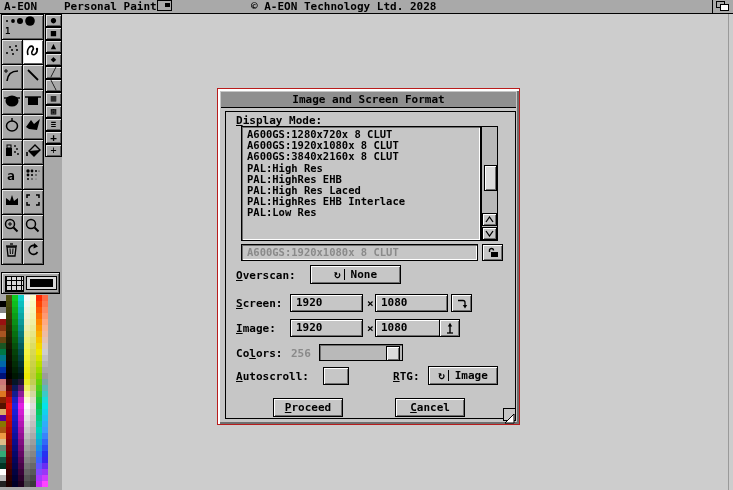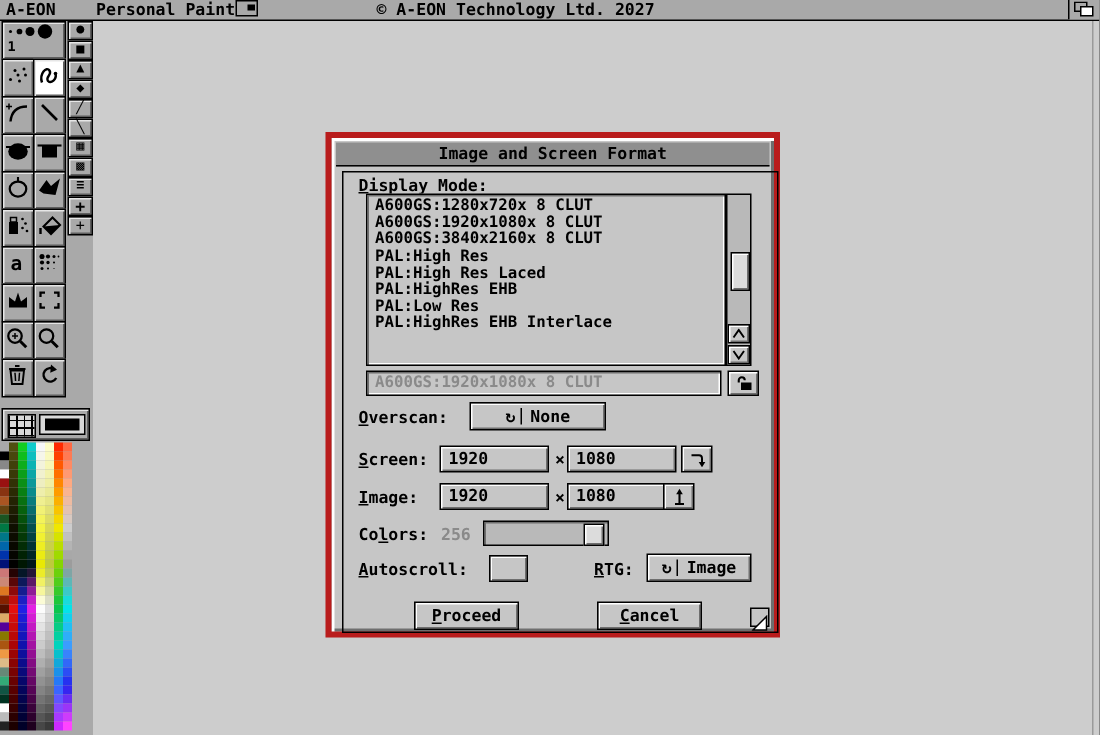--- a/index.html
+++ b/index.html
@@ -88,7 +88,7 @@
     <span style="left:4px">A-EON</span>
     <span style="left:64px">Personal Paint</span>
     <span class="appicon"><i></i></span>
-    <span style="left:251px">© A-EON Technology Ltd. 2027</span>
+    <span style="left:251px">© A-EON Technology Ltd. 2028</span>
     <span class="depth">
       <svg width="14" height="11" viewBox="0 0 14 11">
         <rect x="0.5" y="0.5" width="8" height="6" fill="#a9a9a9" stroke="#000"></rect>

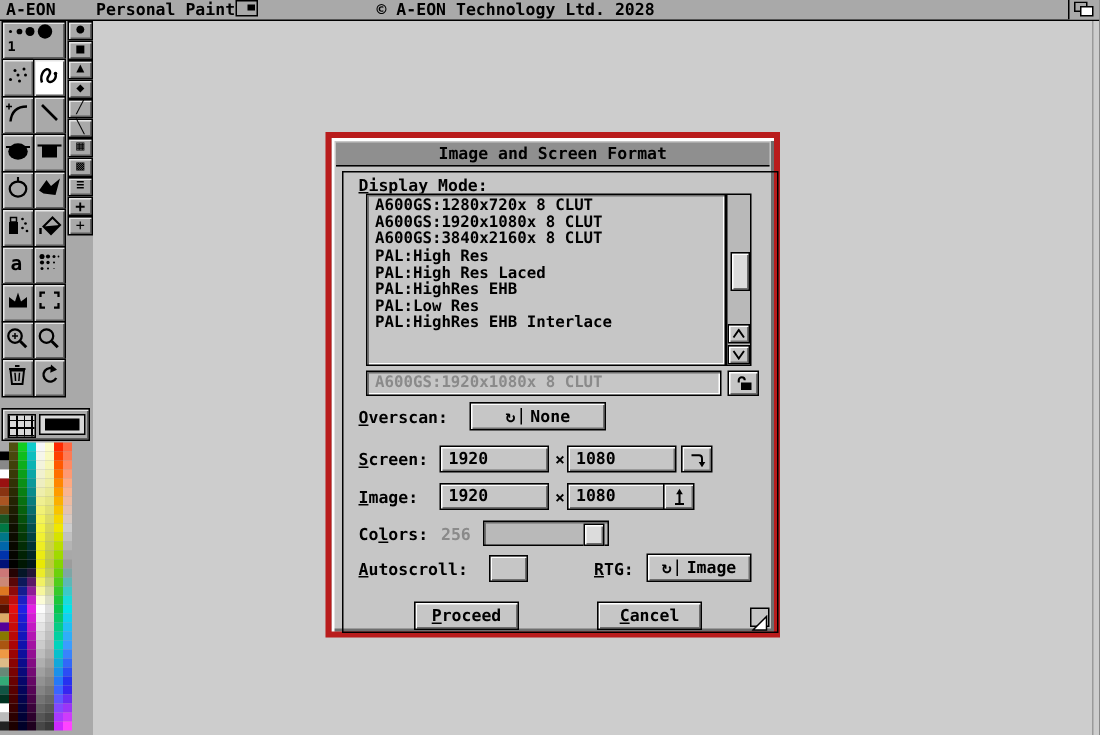--- a/index.html
+++ b/index.html
@@ -39,7 +39,7 @@
   .palette b{display:inline-block;width:6px;height:6px;}
   
   .dialog{position:absolute;left:217px;top:88px;width:303px;height:337px;box-sizing:border-box;
-    background:#c6c6c6;border:4px solid #b91c1c;
+    background:#c6c6c6;border:1px solid #b91c1c;
     box-shadow:inset 2px 2px 0 #fff, inset -2px -2px 0 #6e6e6e;}
   .dtitle{position:absolute;left:3px;top:3px;right:3px;height:15px;background:#8f8f8f;
     border-bottom:1px solid #000;text-align:center;font-size:11px;line-height:15px;color:#000;}

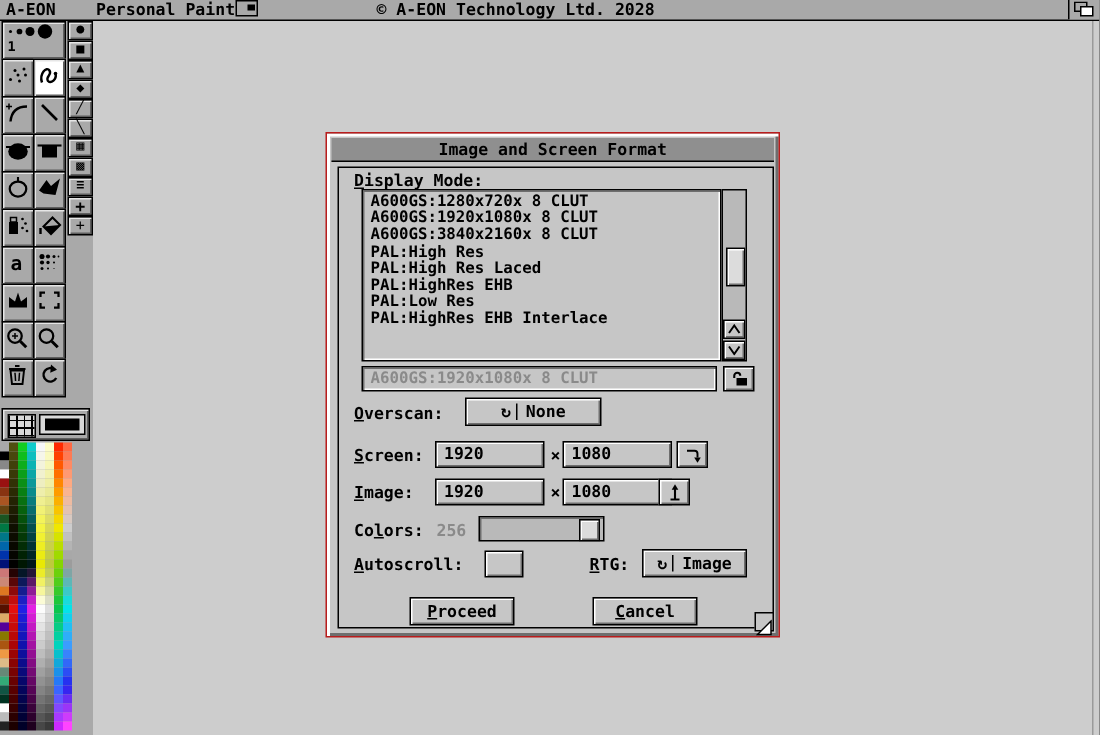--- a/index.html
+++ b/index.html
@@ -289,8 +289,8 @@
         <div>A600GS:1920x1080x 8 CLUT</div>
         <div>A600GS:3840x2160x 8 CLUT</div>
         <div>PAL:High Res</div>
+        <div>PAL:HighRes EHB</div>
         <div>PAL:High Res Laced</div>
-        <div>PAL:HighRes EHB</div>
         <div>PAL:Low Res</div>
         <div>PAL:HighRes EHB Interlace</div>
       </div>

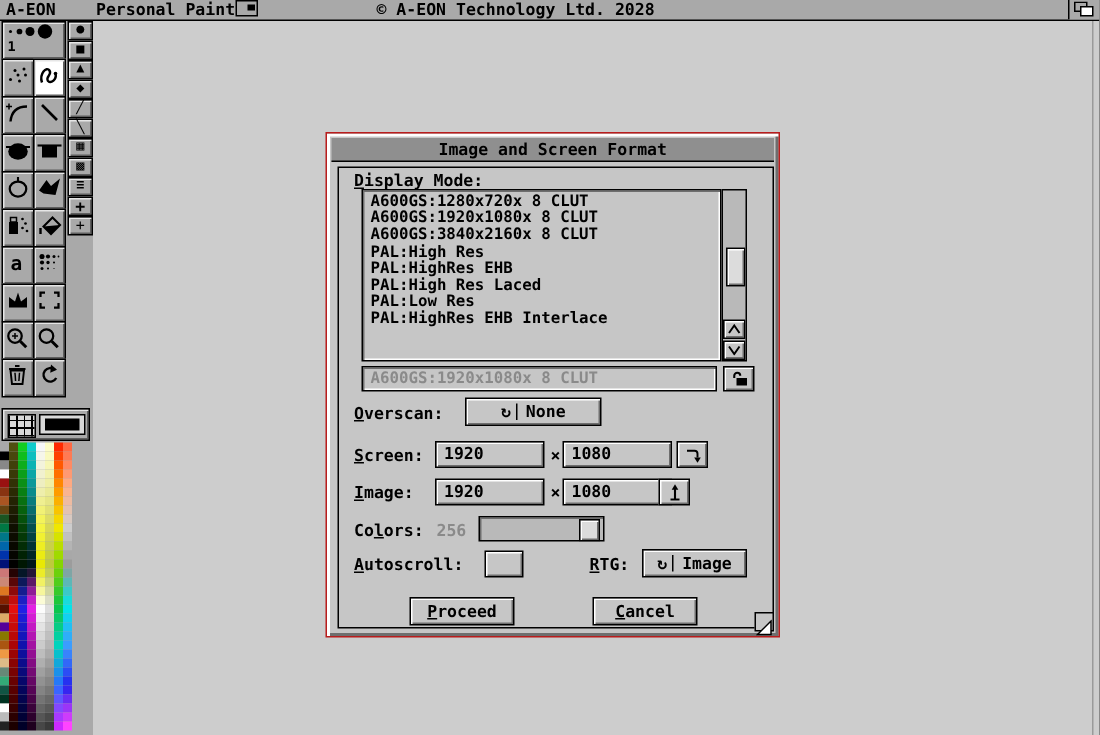--- a/index.html
+++ b/index.html
@@ -291,8 +291,8 @@
         <div>PAL:High Res</div>
         <div>PAL:HighRes EHB</div>
         <div>PAL:High Res Laced</div>
+        <div>PAL:HighRes EHB Interlace</div>
         <div>PAL:Low Res</div>
-        <div>PAL:HighRes EHB Interlace</div>
       </div>
     <div class="vscroll">
       <div class="vthumb"></div>

